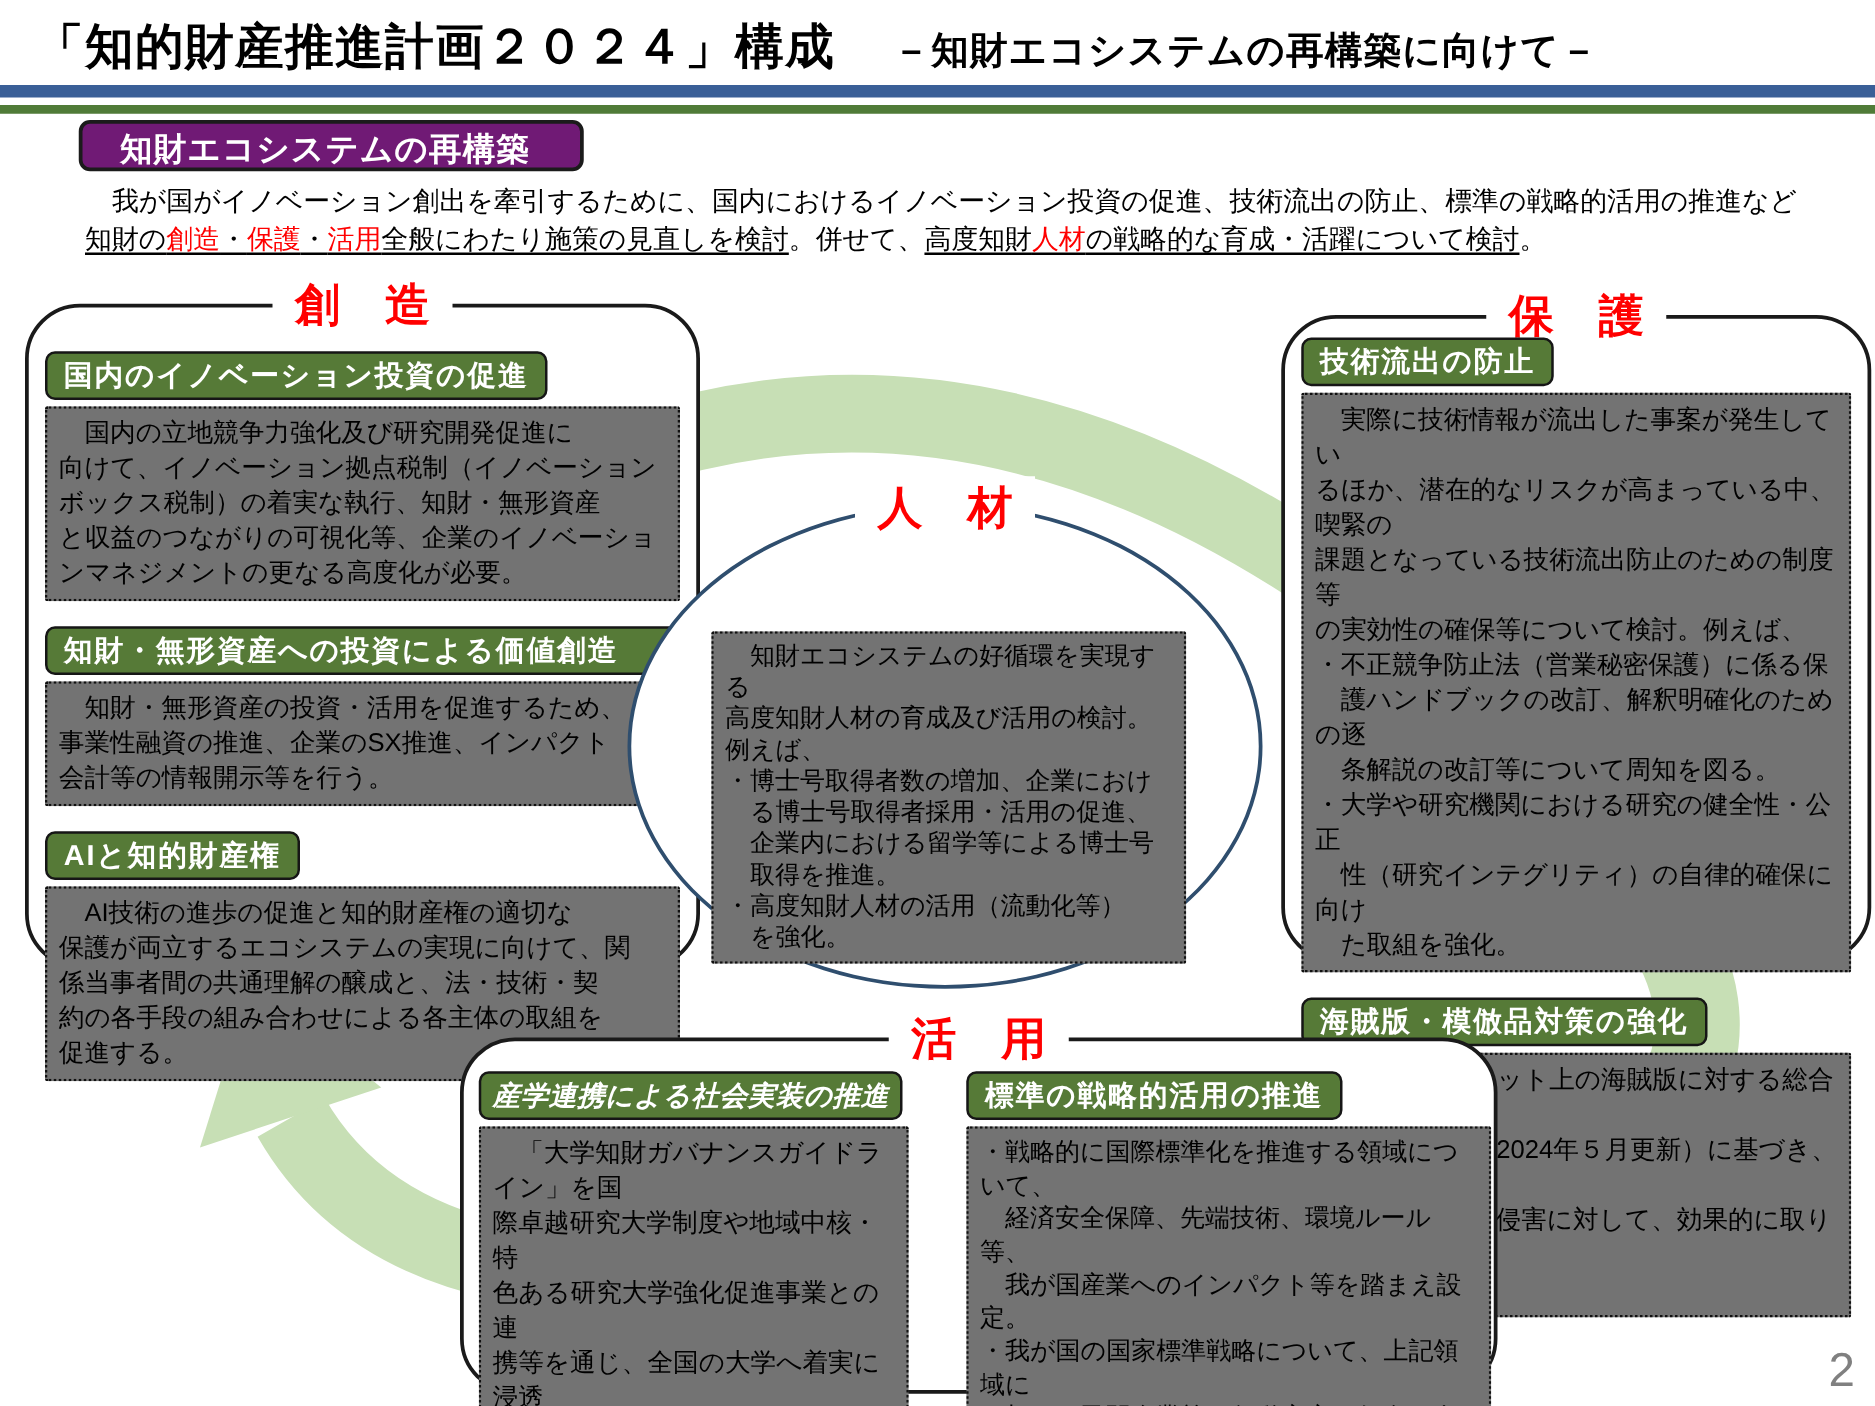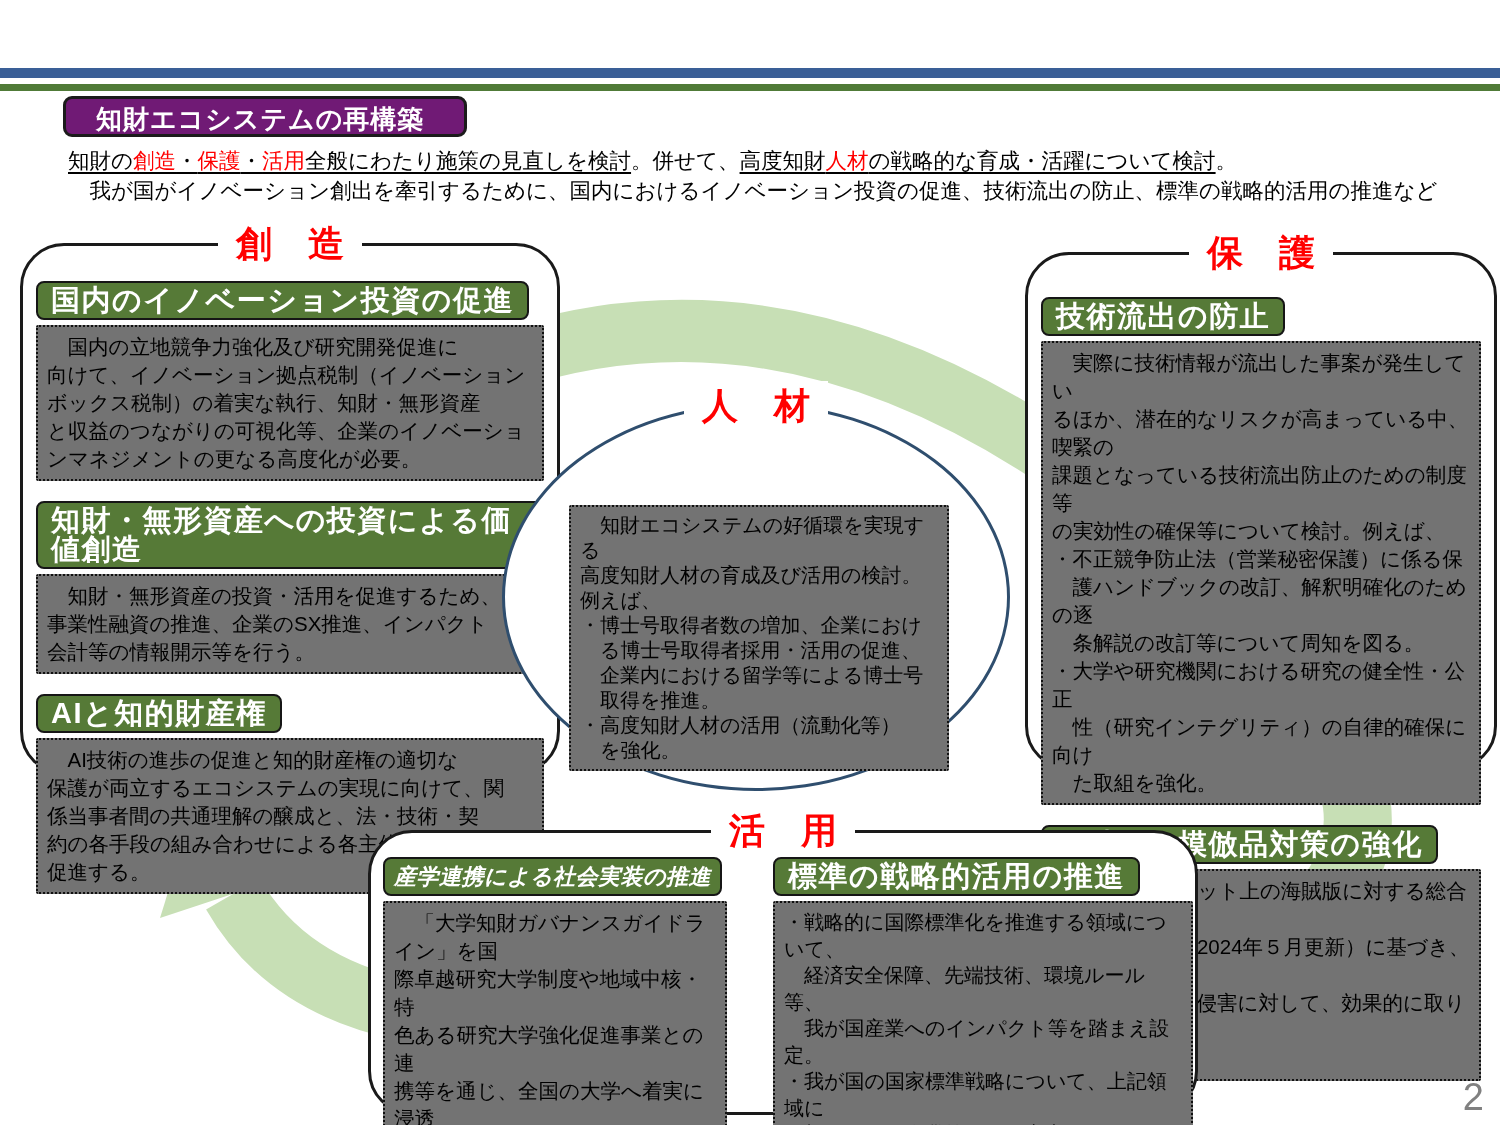--- a/index.html
+++ b/index.html
@@ -71,6 +71,9 @@
 
 <div class="page">
 
+  <div class="title-row">
+    <span class="title-main">「知的財産推進計画２０２４」構成</span><span class="title-sub">－知財エコシステムの再構築に向けて－</span>
+  </div>
   <div class="bar-blue"></div>
   <div class="bar-green"></div>
 

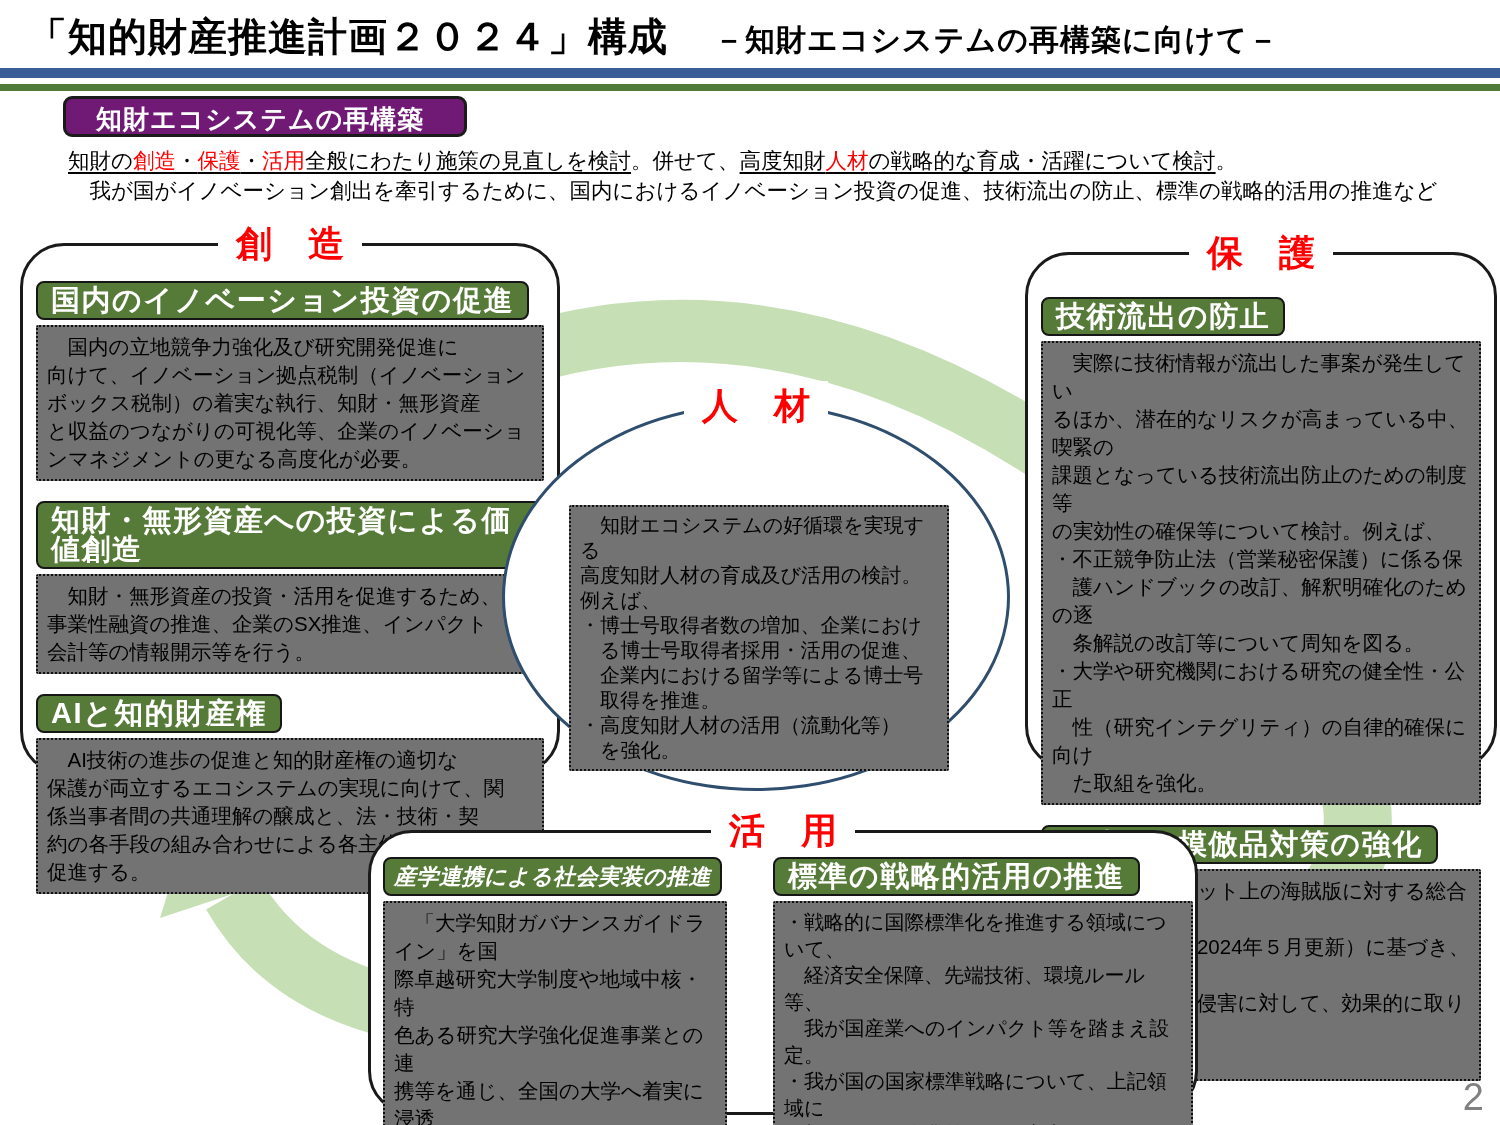--- a/index.html
+++ b/index.html
@@ -80,8 +80,8 @@
   <div class="badge">知財エコシステムの再構築</div>
 
   <div class="intro">
+    <div>　我が国がイノベーション創出を牽引するために、国内におけるイノベーション投資の促進、技術流出の防止、標準の戦略的活用の推進など</div>
     <div><u><span>知財の</span><span class="red">創造</span><span>・</span><span class="red">保護</span><span>・</span><span class="red">活用</span><span>全般にわたり施策の見直しを検討</span></u><span>。併せて、</span><u><span>高度知財</span><span class="red">人材</span><span>の戦略的な育成・活躍について検討</span></u><span>。</span></div>
-    <div>　我が国がイノベーション創出を牽引するために、国内におけるイノベーション投資の促進、技術流出の防止、標準の戦略的活用の推進など</div>
   </div>
 
   <svg class="arcs" width="1500" height="1125" viewBox="0 0 1500 1125">

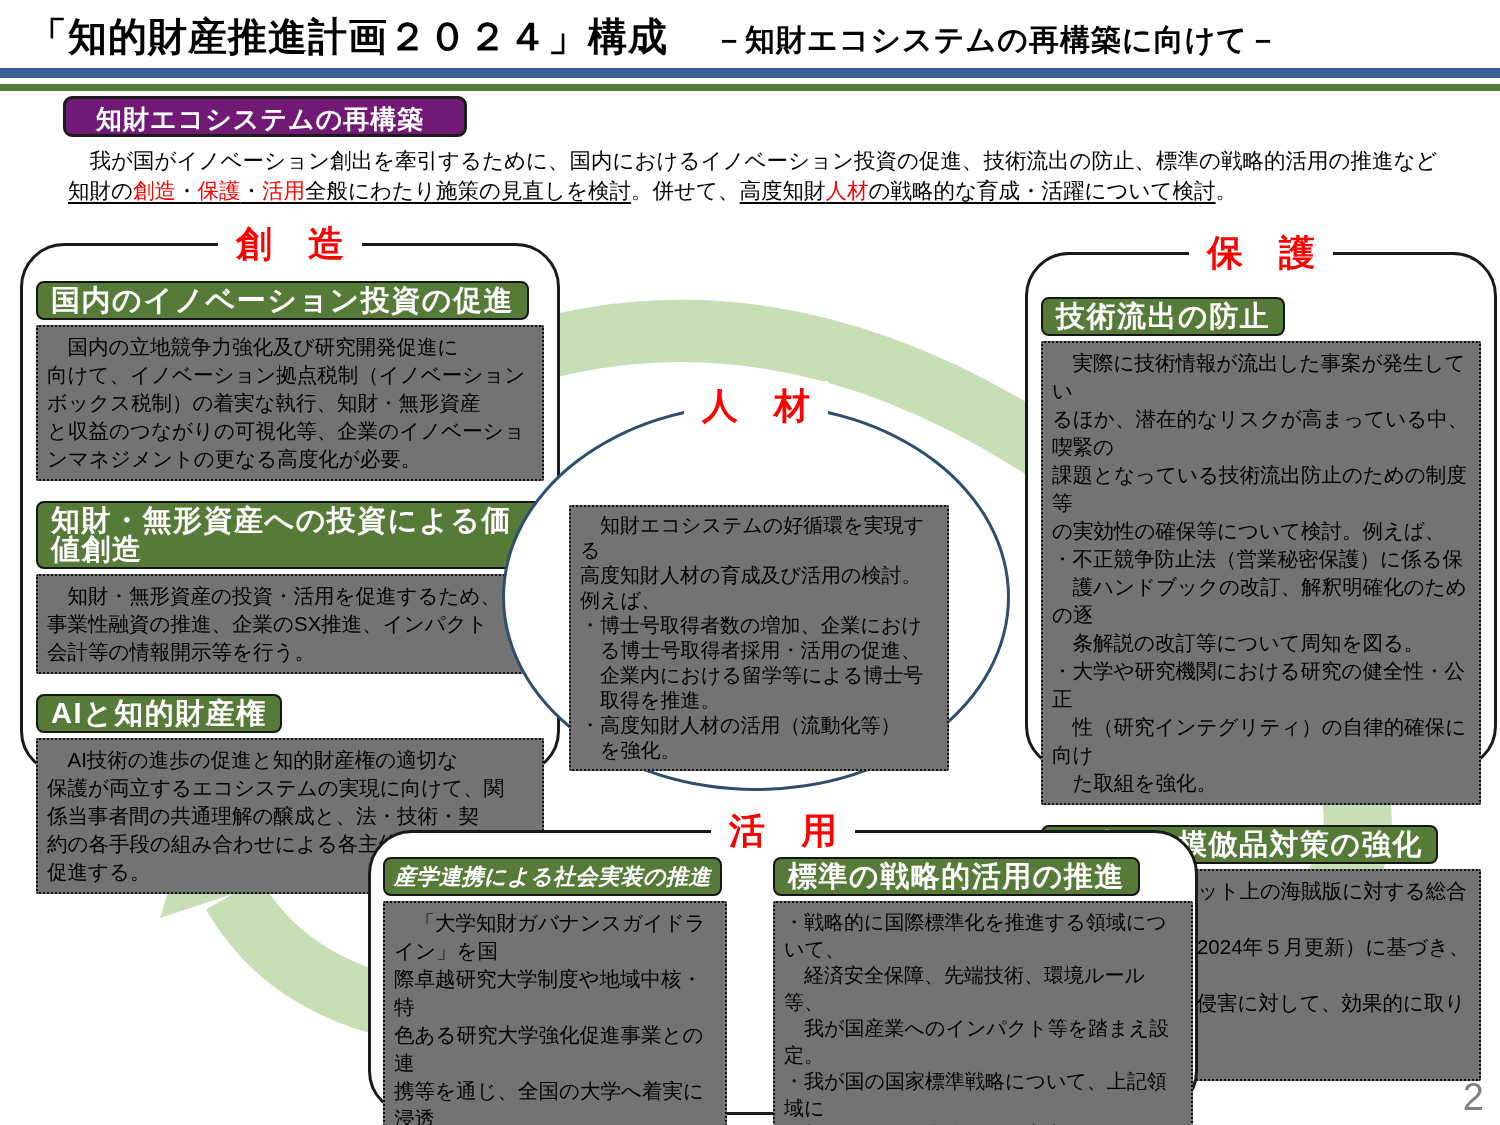--- a/index.html
+++ b/index.html
@@ -35,7 +35,7 @@
   }
   .g-head{
     background:#567a37;border:2.5px solid #161616;border-radius:8px;
-    color:#fff;font-size:29px;font-weight:bold;letter-spacing:1.5px;
+    color:#fff;font-size:23px;font-weight:bold;letter-spacing:1.5px;
     padding:3px 13px;line-height:29px;box-sizing:border-box;width:fit-content;
     position:relative;z-index:2;
   }

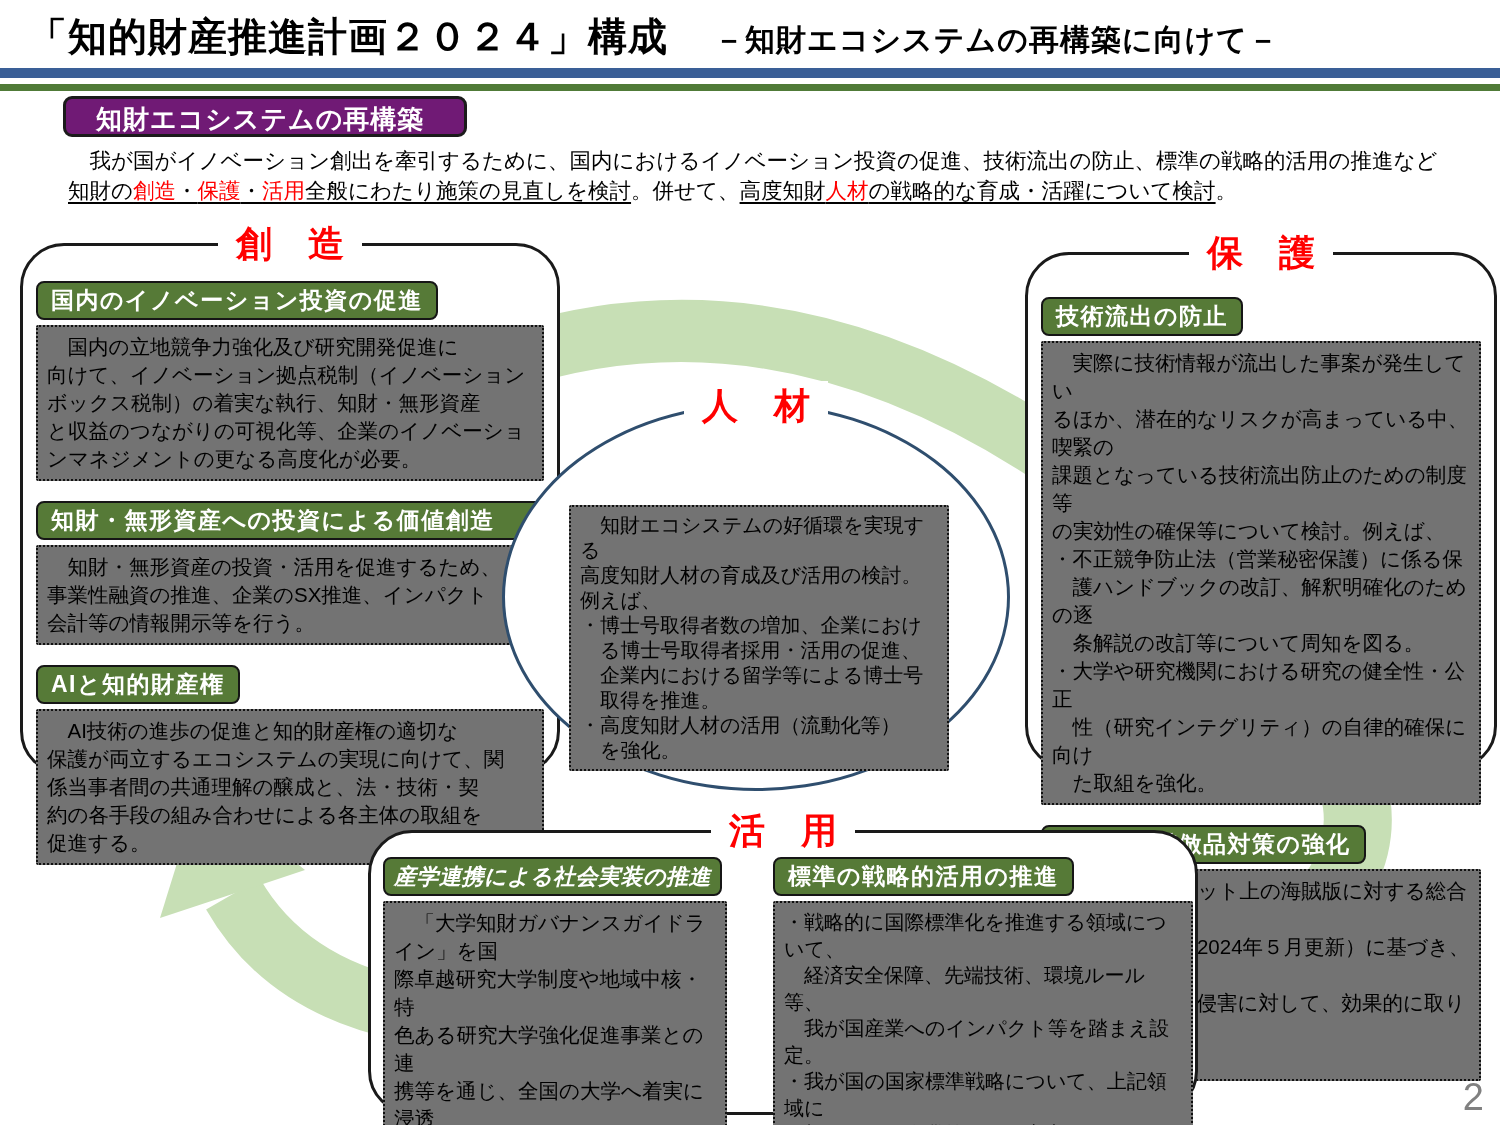--- a/index.html
+++ b/index.html
@@ -50,7 +50,7 @@
   .box-inner{position:absolute;left:13px;right:13px;top:0;}
   
   .inner-creation{top:35px;}
-  .inner-protection{top:42px;}
+  .inner-protection{top:15px;}
   
   .util-cols{position:absolute;left:12px;right:12px;top:24px;display:flex;gap:46px;}
   .util-col-left{width:344px;flex:none;}

